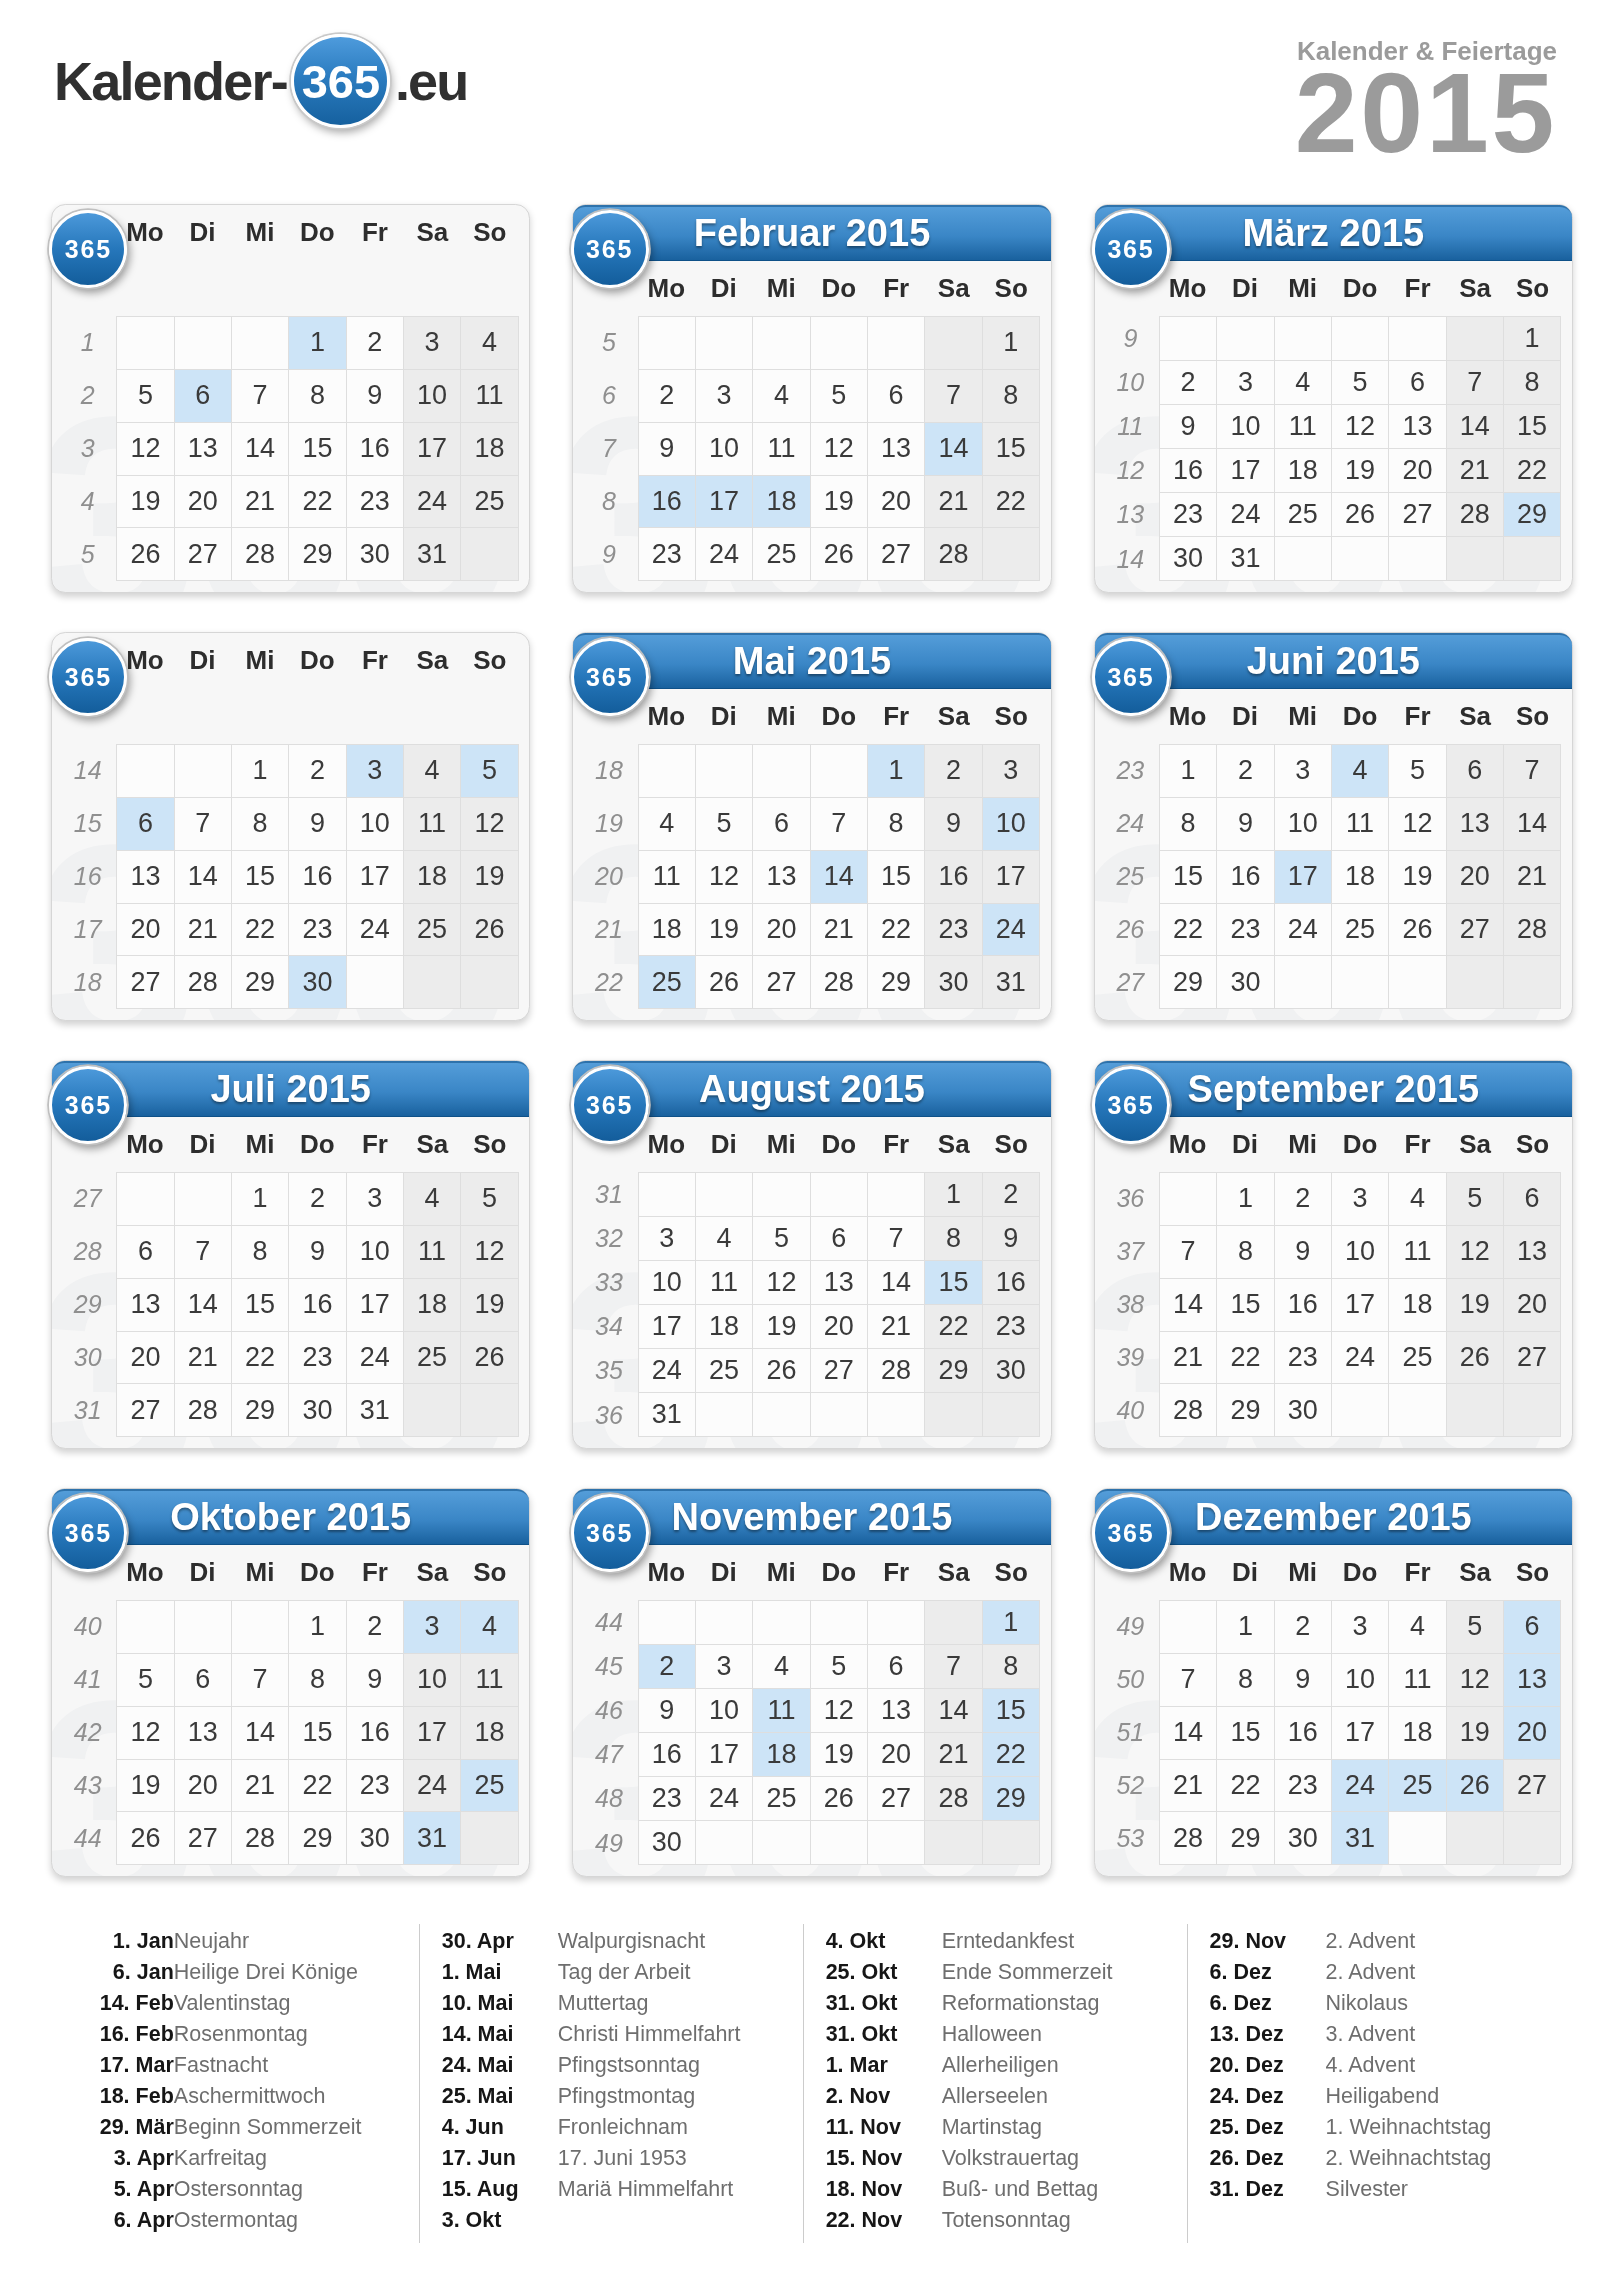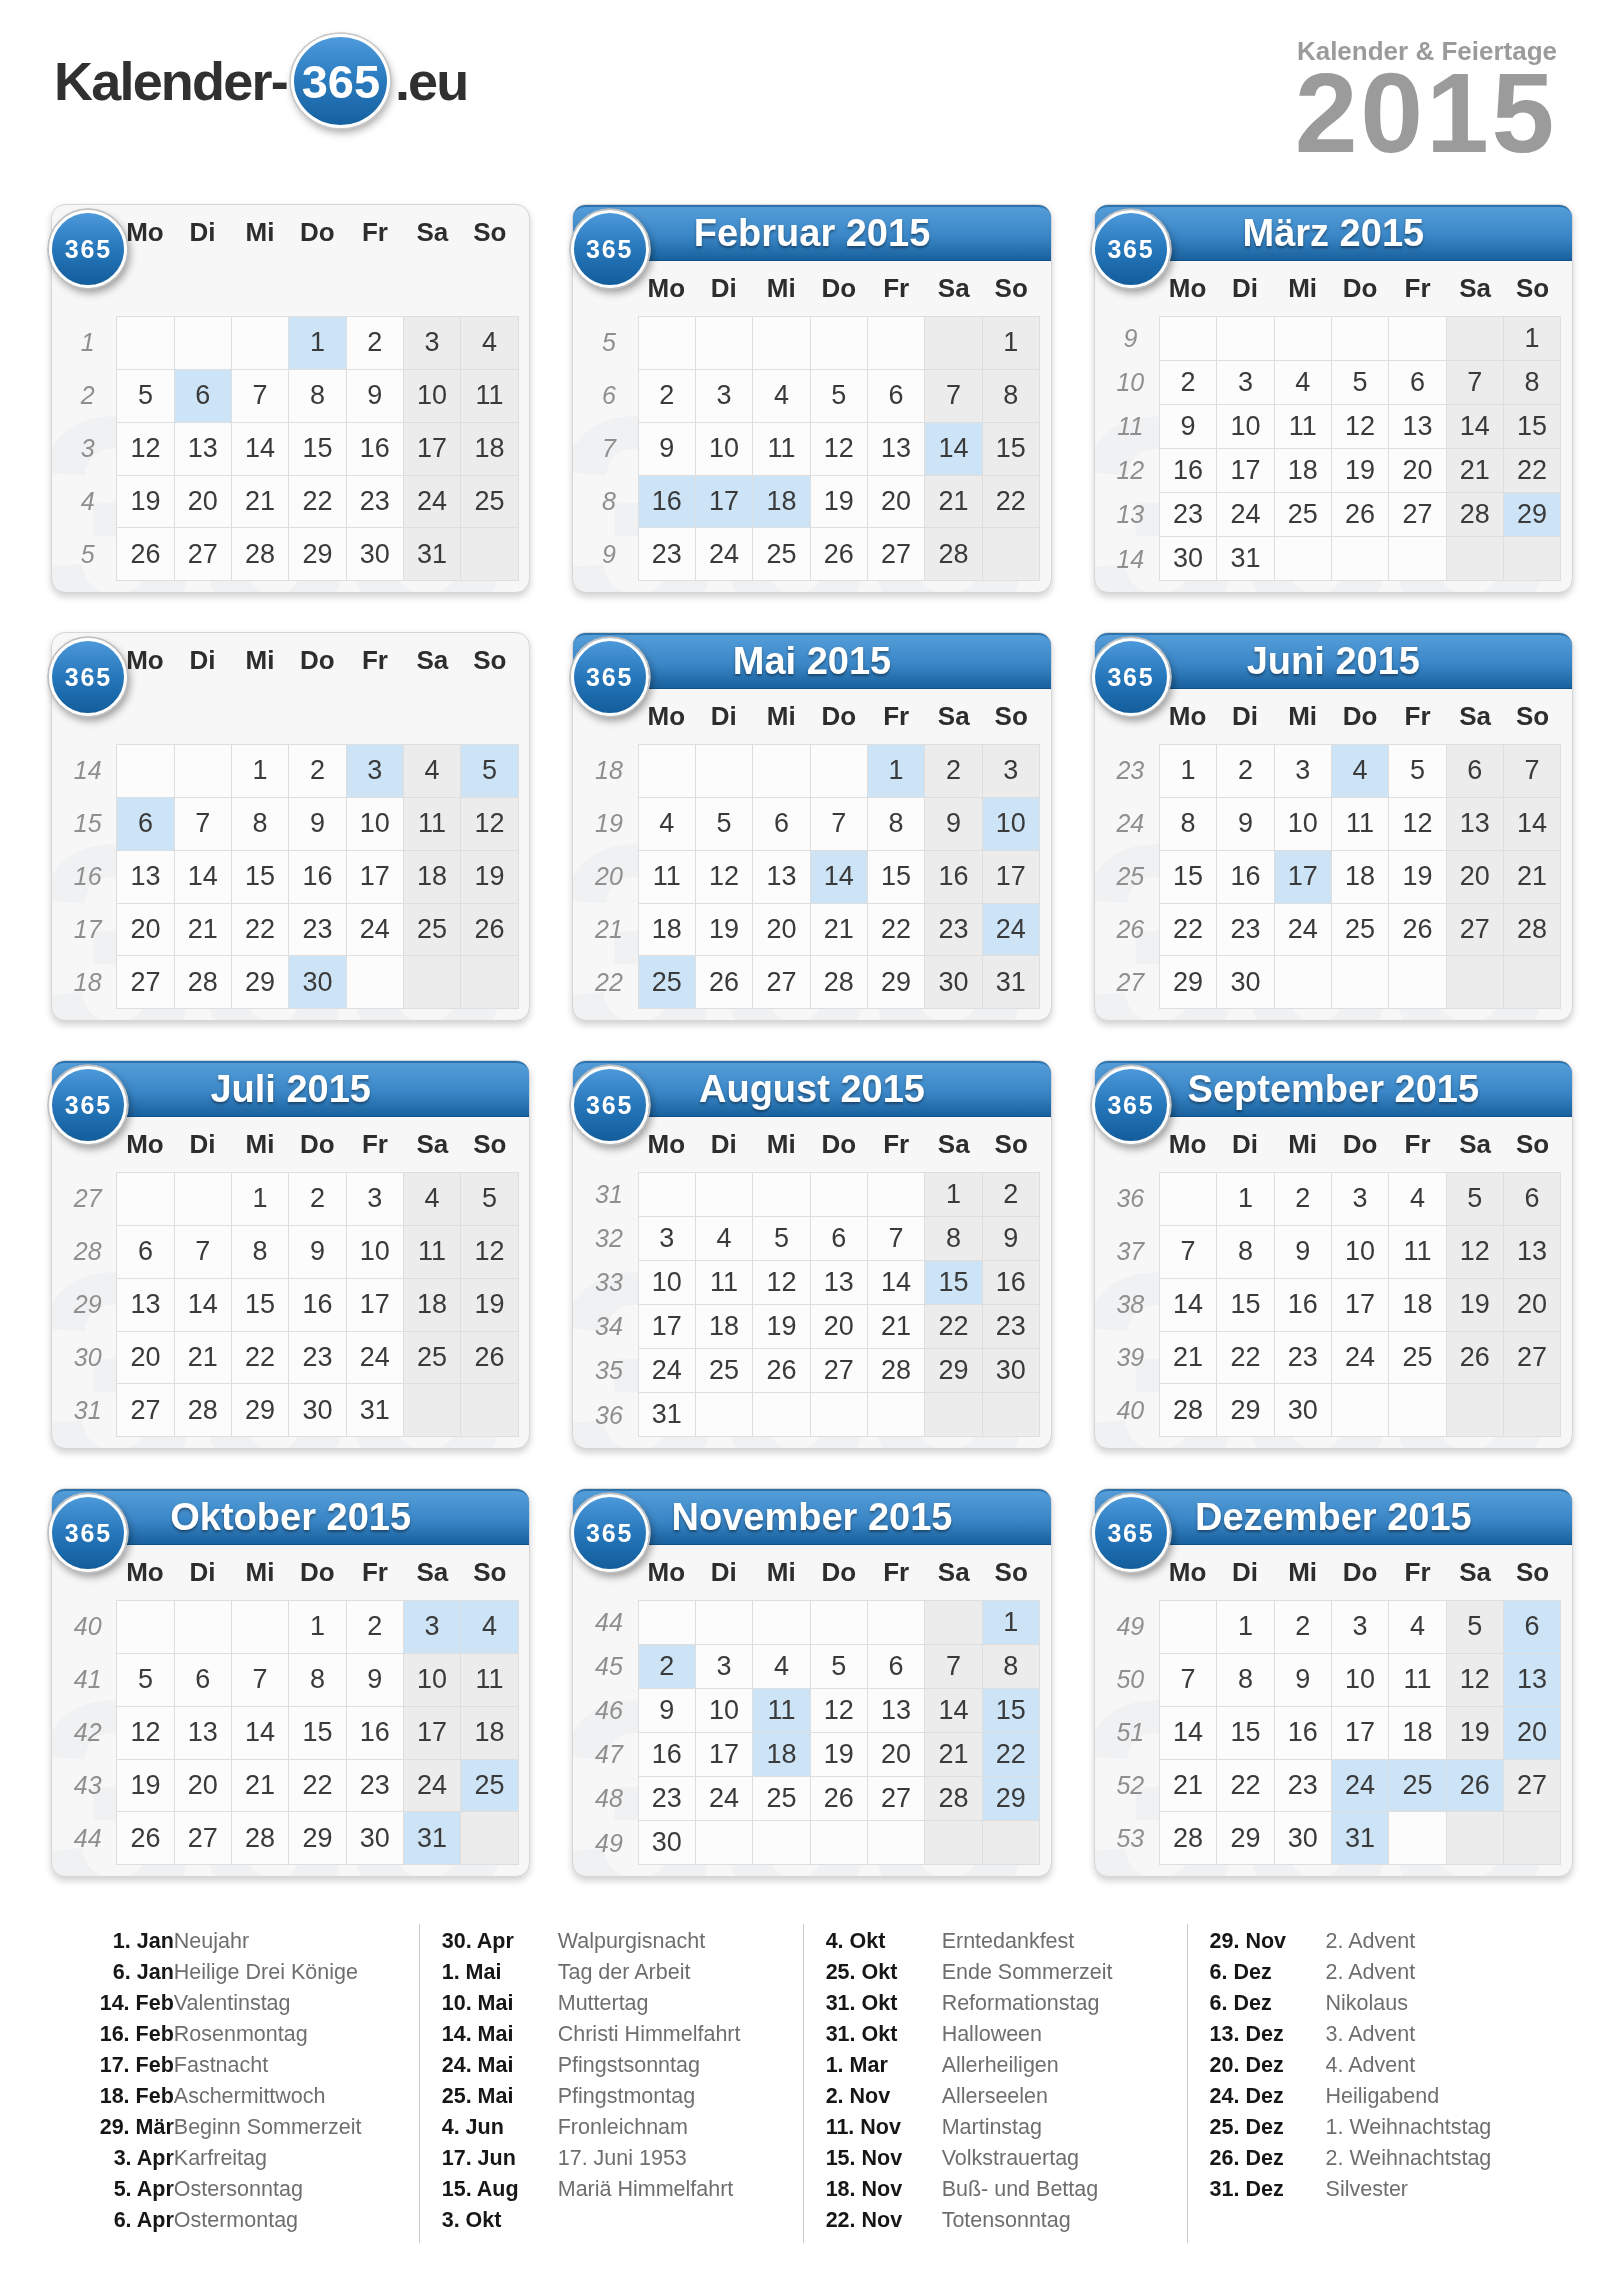--- a/index.html
+++ b/index.html
@@ -930,7 +930,7 @@
         <span class="l-name">Rosenmontag</span>
       </div>
       <div class="legend-row">
-        <span class="l-date">17. Feb</span>
+        <span class="l-date">17. Mar</span>
         <span class="l-name">Fastnacht</span>
       </div>
       <div class="legend-row">

